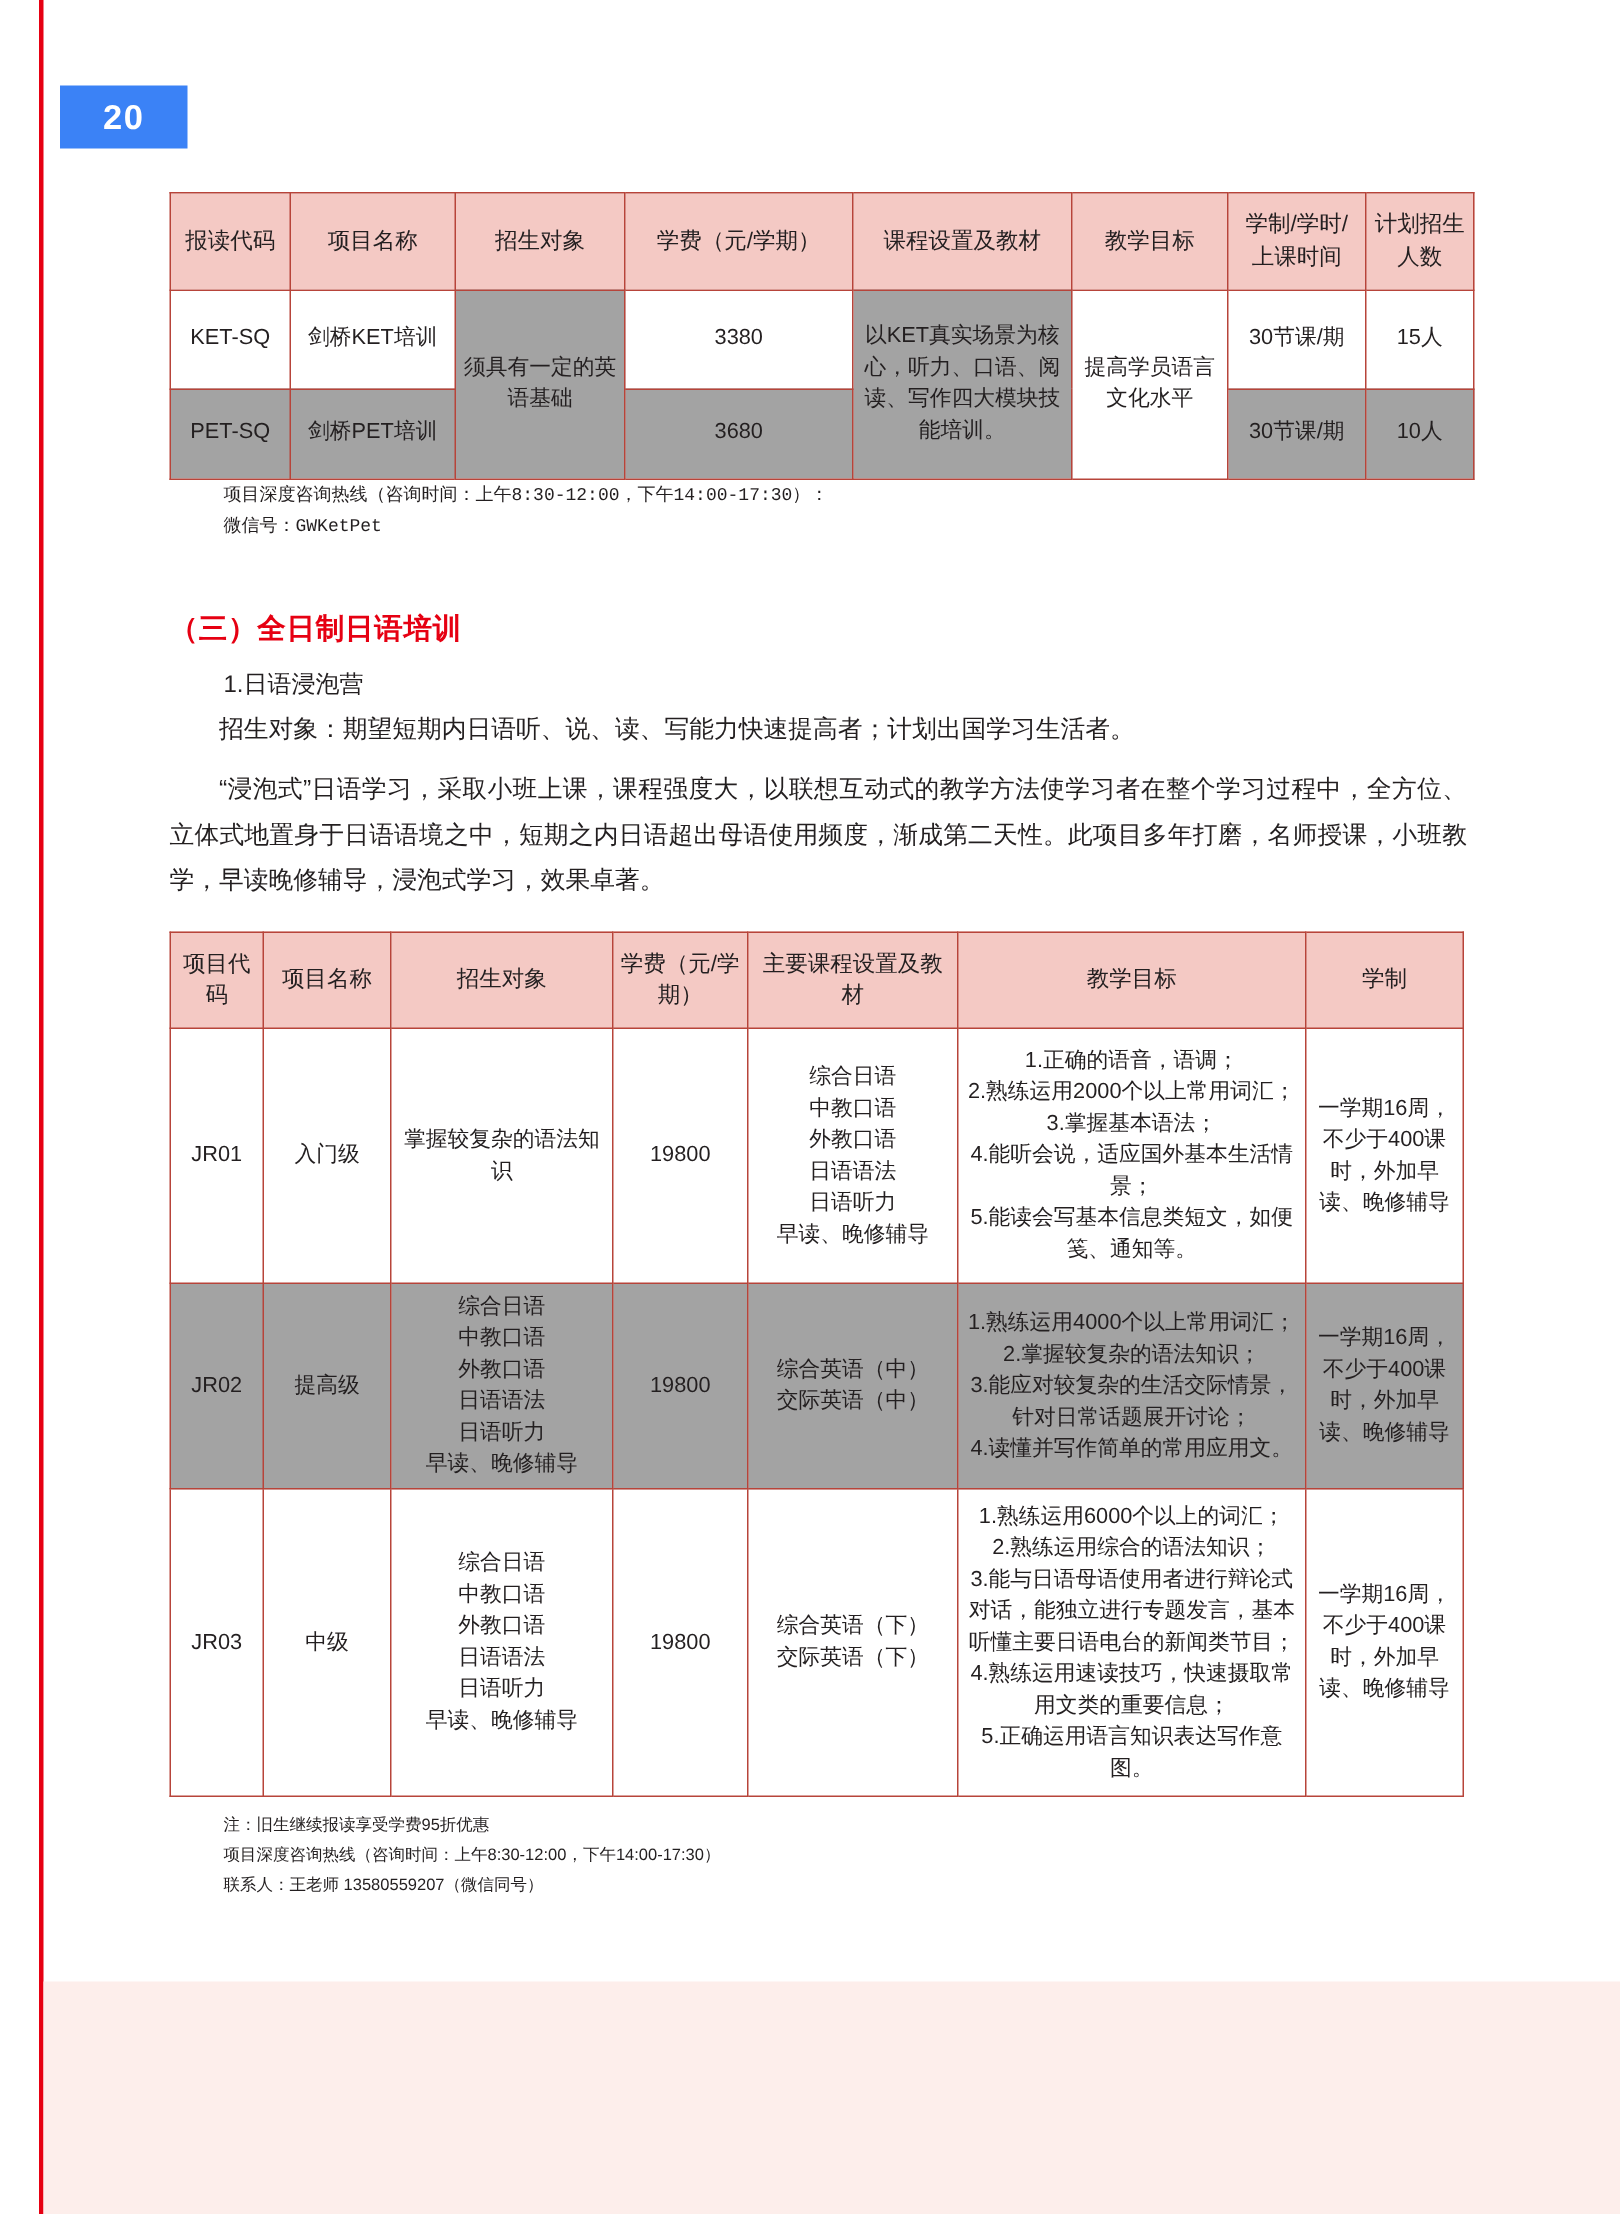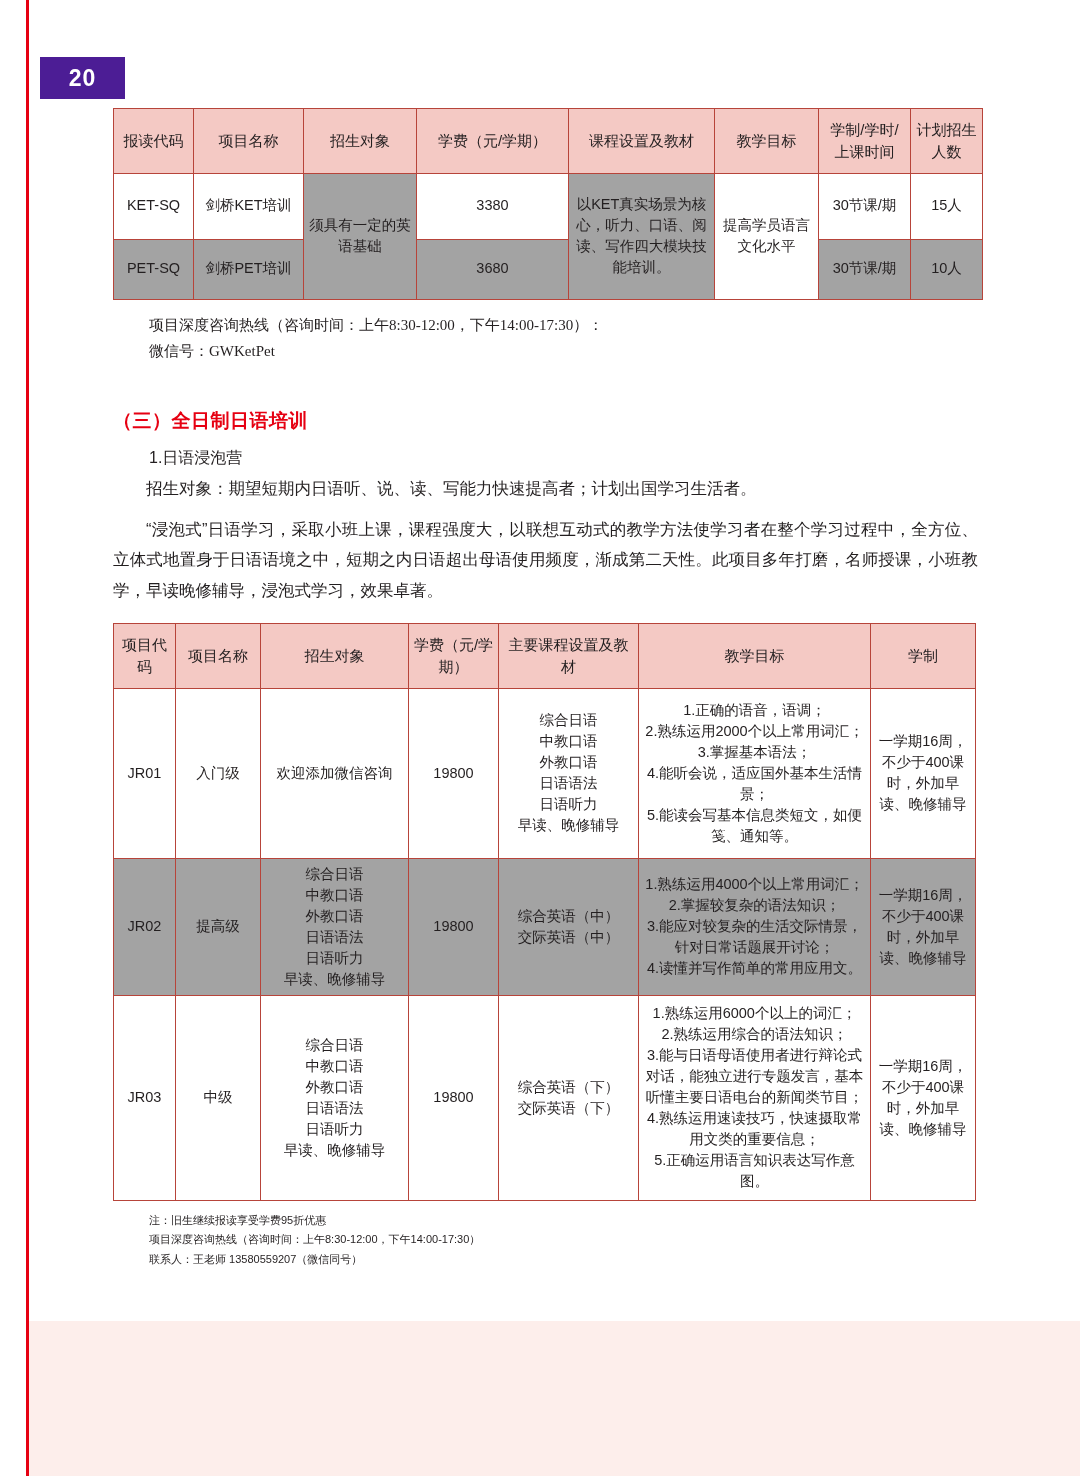--- a/index.html
+++ b/index.html
@@ -36,7 +36,7 @@
     top: 57px;
     width: 85px;
     height: 42px;
-    background: #4c1d95;
+    background: #3b82f6;
     color: #ffffff;
     font-family: "Liberation Sans", sans-serif;
     font-size: 23px;

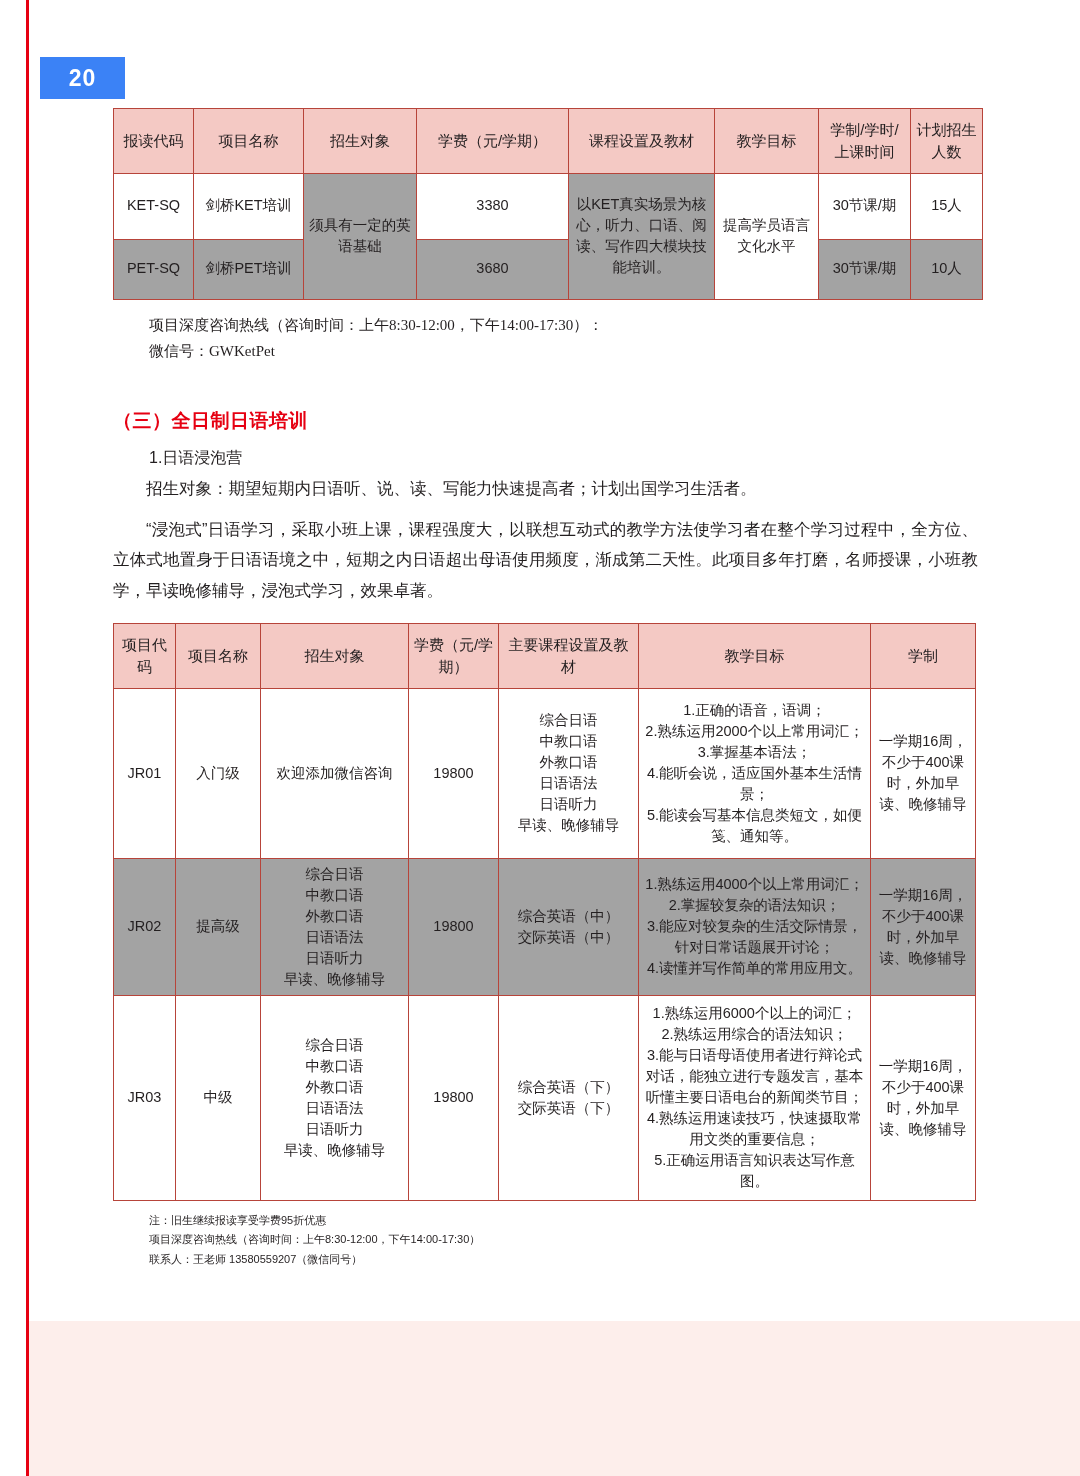--- a/index.html
+++ b/index.html
@@ -49,7 +49,7 @@
   .content {
     position: absolute;
     left: 113px;
-    top: 108px;
+    top: 128px;
     width: 865px;
   }
 

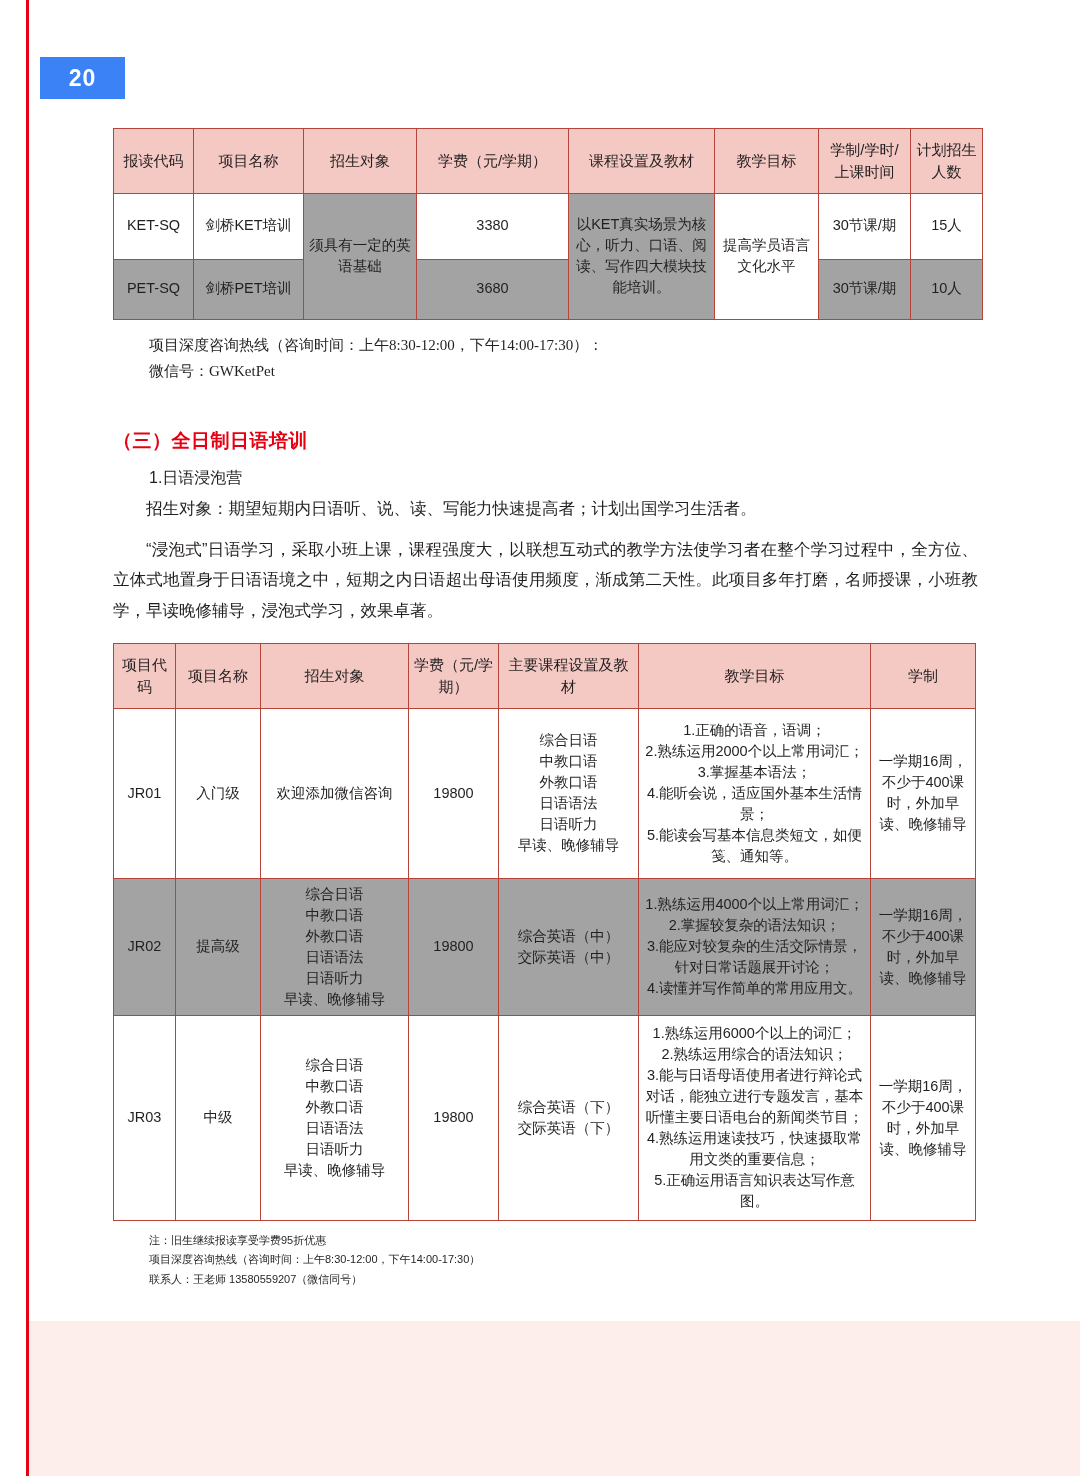--- a/index.html
+++ b/index.html
@@ -94,11 +94,10 @@
 
   
   .notes {
-    margin-top: 12px;
     padding-left: 36px;
-    font-size: 15px;
+    font-size: 12px;
     line-height: 1.75;
-    font-family: Liberation Serif, serif;
+    font-family: Liberation Mono, monospace;
   }
   .notes div {
     white-space: nowrap;

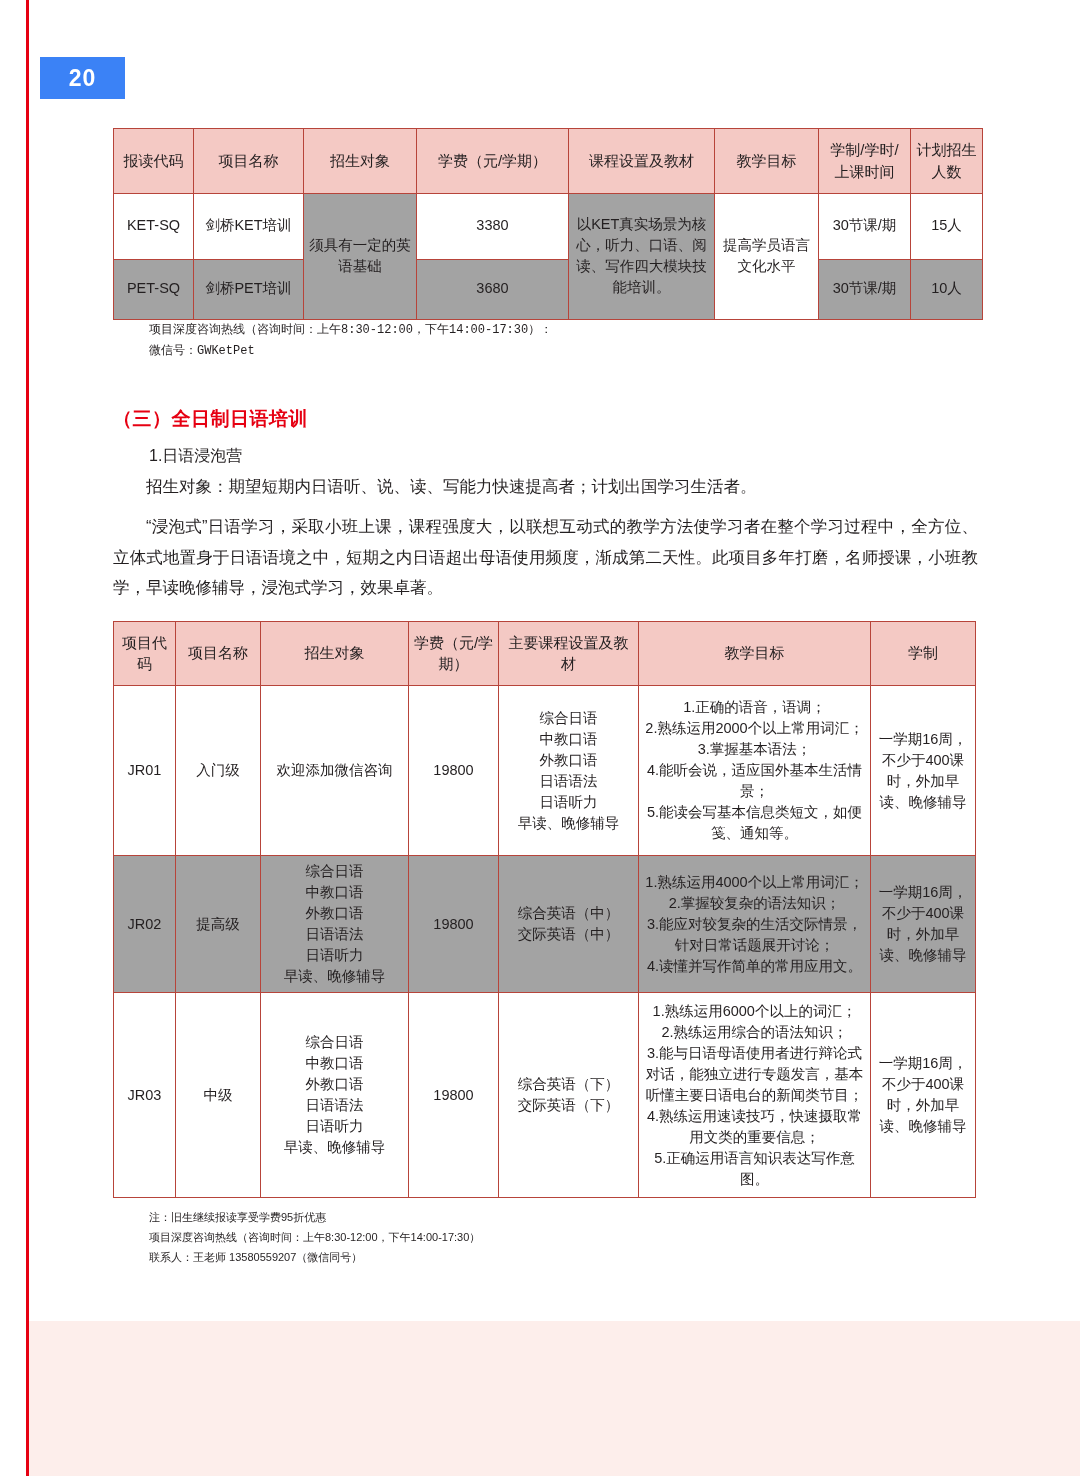--- a/index.html
+++ b/index.html
@@ -243,7 +243,7 @@
           <tr style="height:170px">
             <td class="white">JR01</td>
             <td class="white">入门级</td>
-            <td class="white small">欢迎添加微信咨询</td>
+            <td class="white small">掌握较复杂的语法知识</td>
             <td class="white">19800</td>
             <td class="white small multi">综合日语
 中教口语

